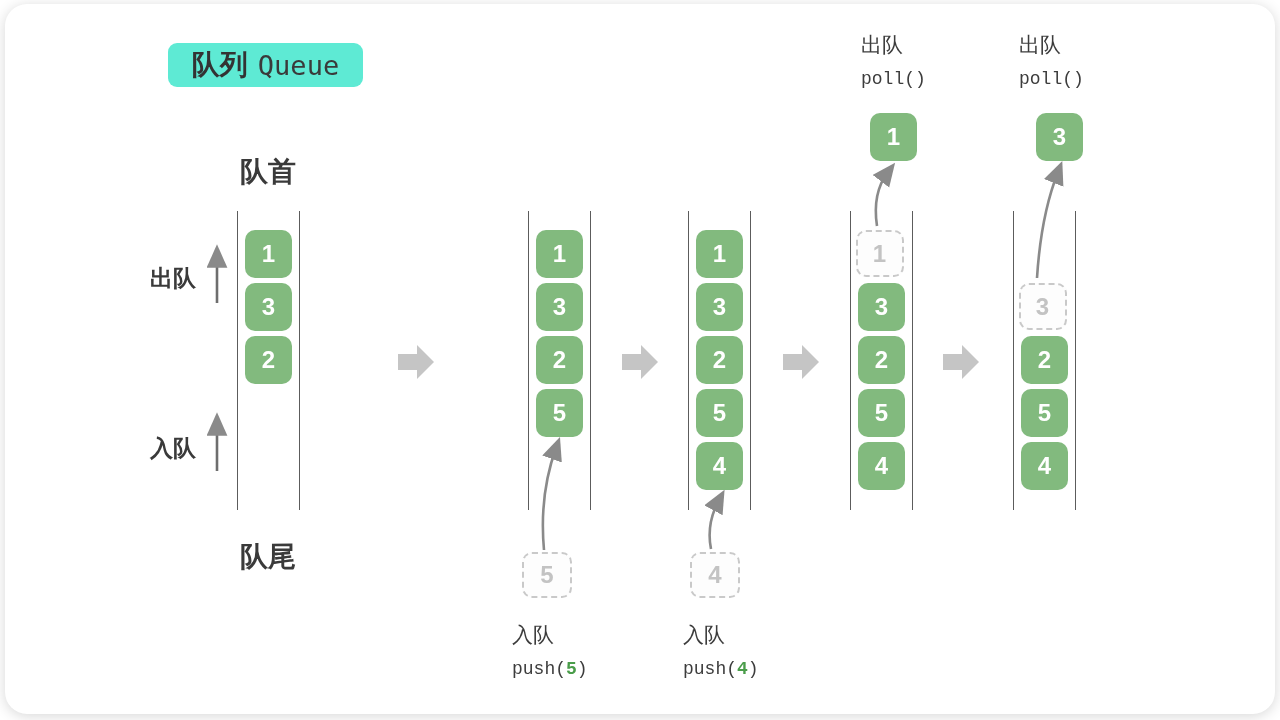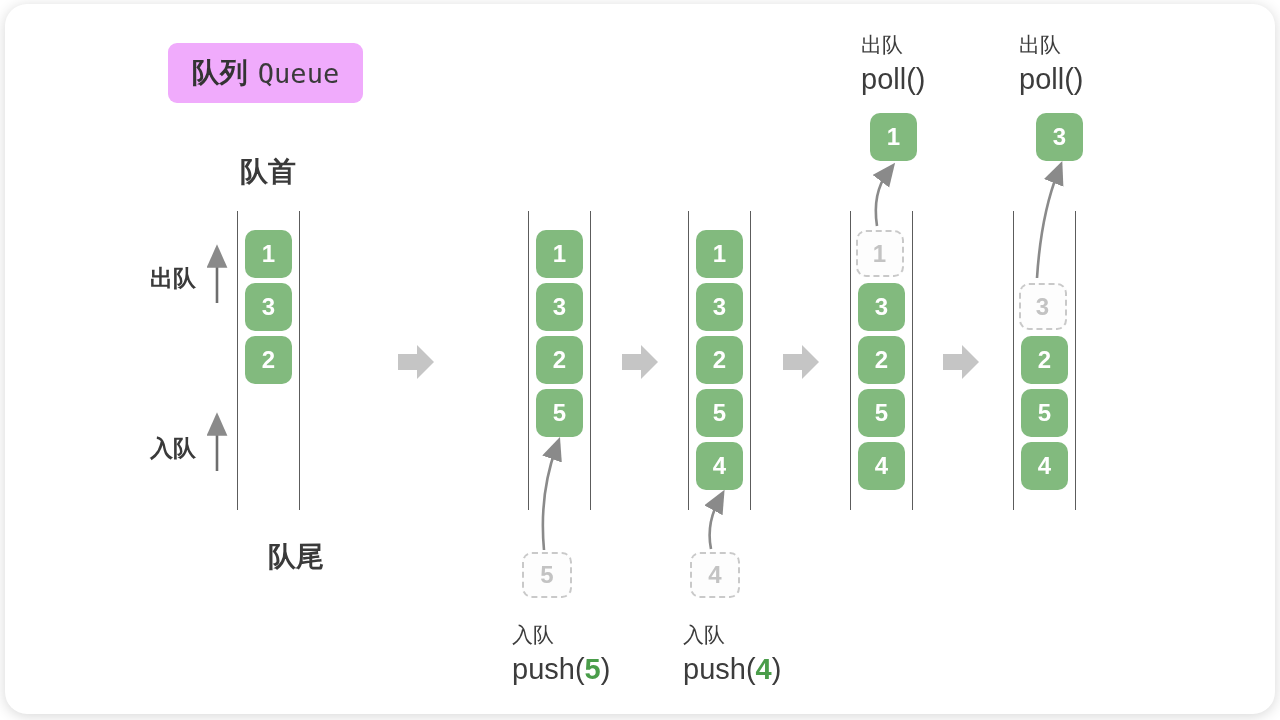--- a/index.html
+++ b/index.html
@@ -8,7 +8,7 @@
   .card{position:absolute;left:5px;top:4px;right:5px;bottom:6px;background:#fff;
         border-radius:22px;box-shadow:0 2px 14px rgba(0,0,0,0.16);}
   
-  .badge{position:absolute;left:168px;top:43px;width:195px;height:60px;background:#f0abfc;
+  .badge{position:absolute;left:168px;top:43px;width:195px;height:44px;background:#5eead4;
          border-radius:9px;display:flex;align-items:center;justify-content:center;gap:10px;}
   .badge-cn{font-size:28px;font-weight:bold;color:#333;}
   .badge-en{font-size:27px;font-family:"DejaVu Sans Mono","Liberation Mono",monospace;color:#3a3a3a;text-align:center;}

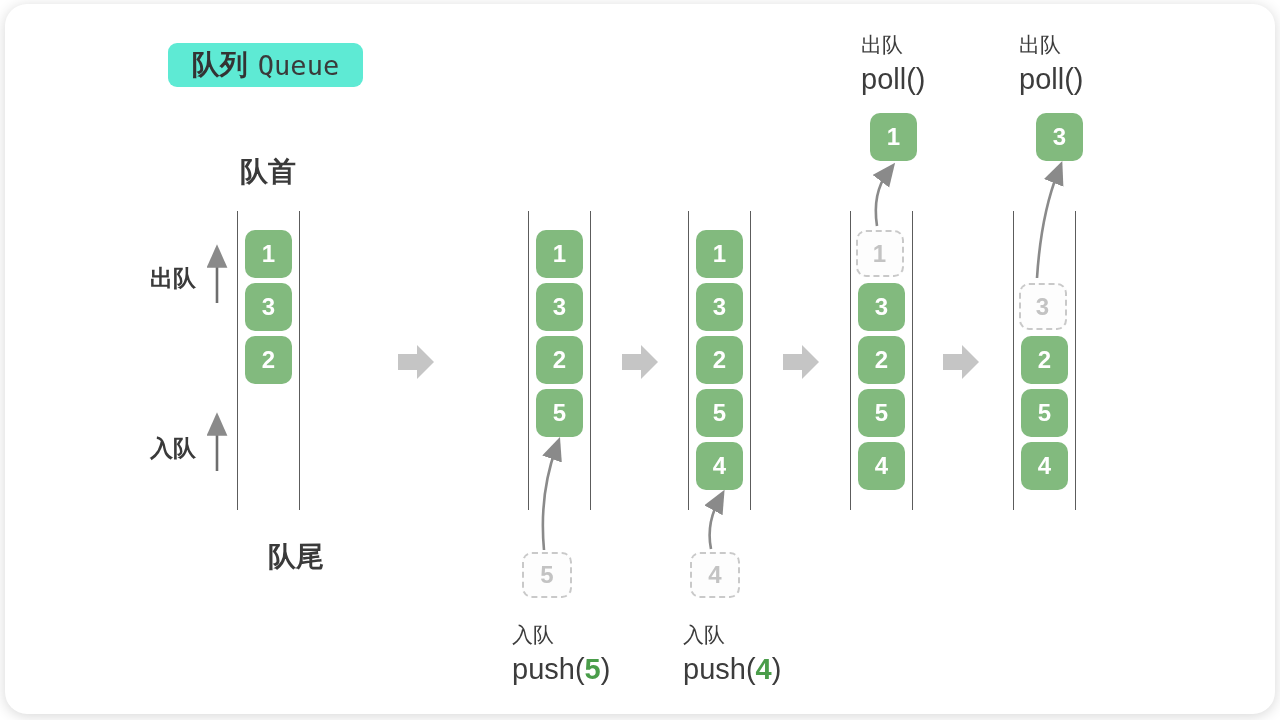--- a/index.html
+++ b/index.html
@@ -39,7 +39,7 @@
   
   .op{position:absolute;white-space:nowrap;}
   .op-action{font-size:21px;color:#3c3c3c;line-height:34px;}
-  .op-code{font-family:Liberation Sans, sans-serif;font-size:29px;color:#3c3c3c;line-height:34px;}
+  .op-code{font-family:Liberation Mono, monospace;font-size:18px;color:#3c3c3c;line-height:34px;}
   .op-arg{color:#4a9d4a;font-weight:bold;}
   .op-push5{left:512px;top:618px;} .op-push4{left:683px;top:618px;}
   .op-poll1{left:861px;top:28px;}  .op-poll3{left:1019px;top:28px;}

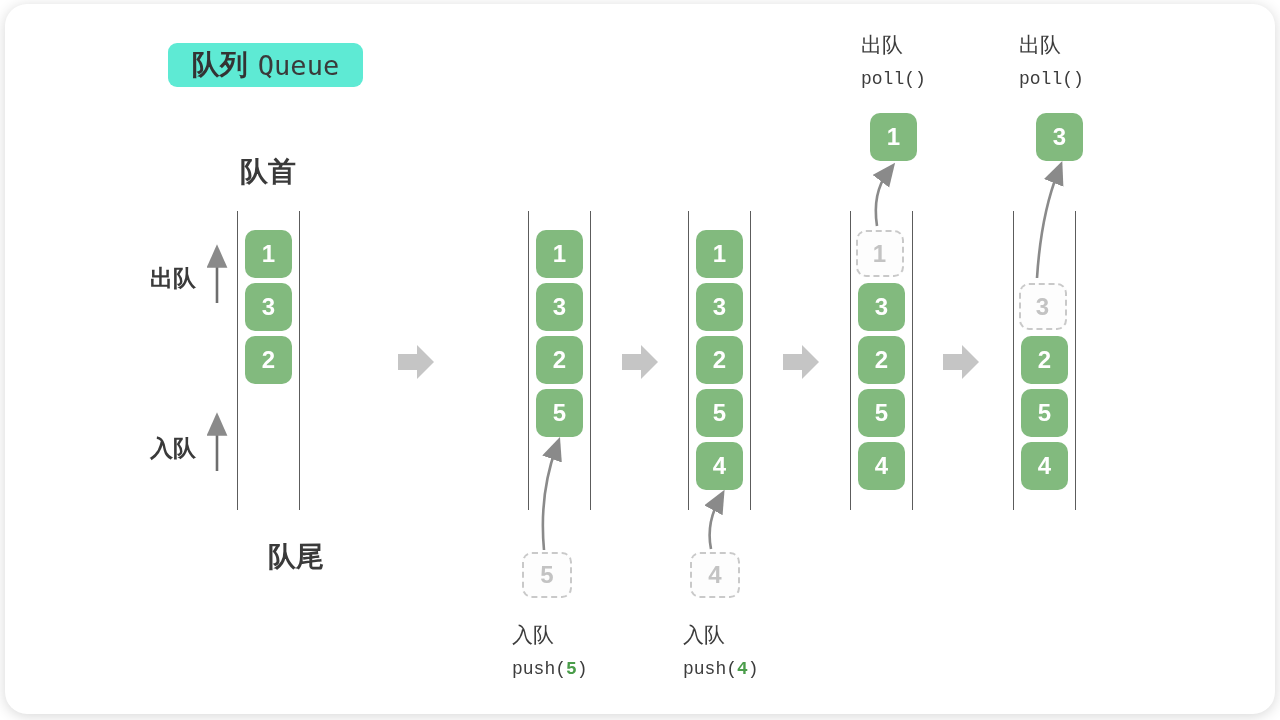--- a/index.html
+++ b/index.html
@@ -15,7 +15,7 @@
   
   .lbl{position:absolute;font-weight:bold;font-size:28px;color:#3a3a3a;white-space:nowrap;}
   .lbl-front{left:237px;top:153px;width:62px;text-align:center;}
-  .lbl-rear{left:237px;top:538px;width:62px;text-align:center;margin-left:28px;}
+  .lbl-rear{left:237px;top:538px;width:62px;text-align:center;}
   .lbl-side{font-size:23px;}
   .lbl-deq{left:150px;top:263px;}
   .lbl-enq{left:150px;top:433px;}

